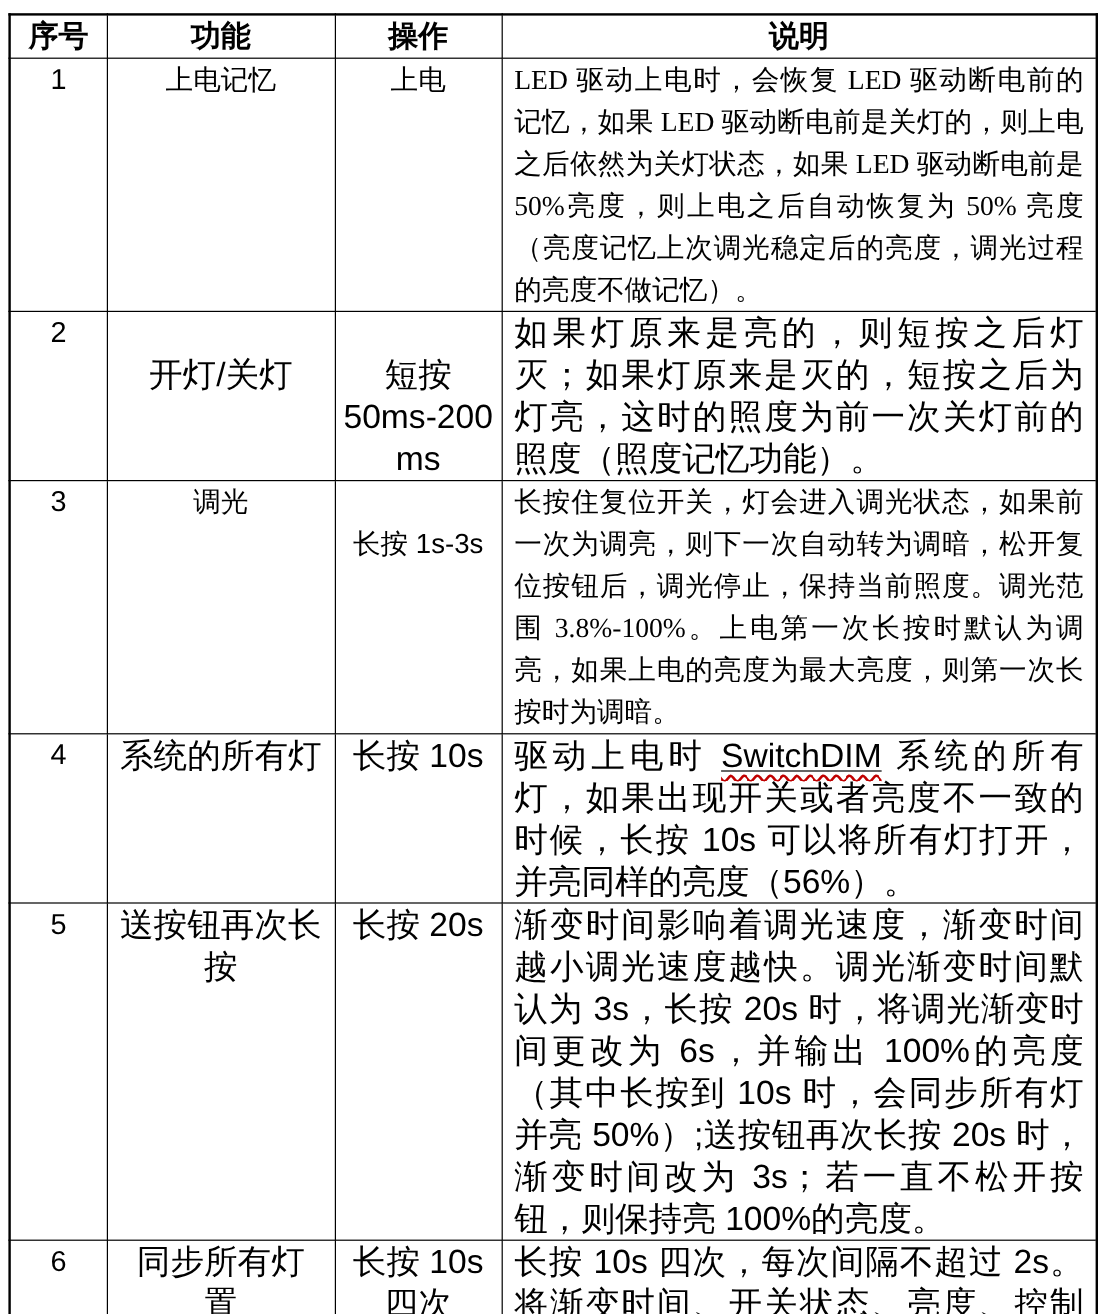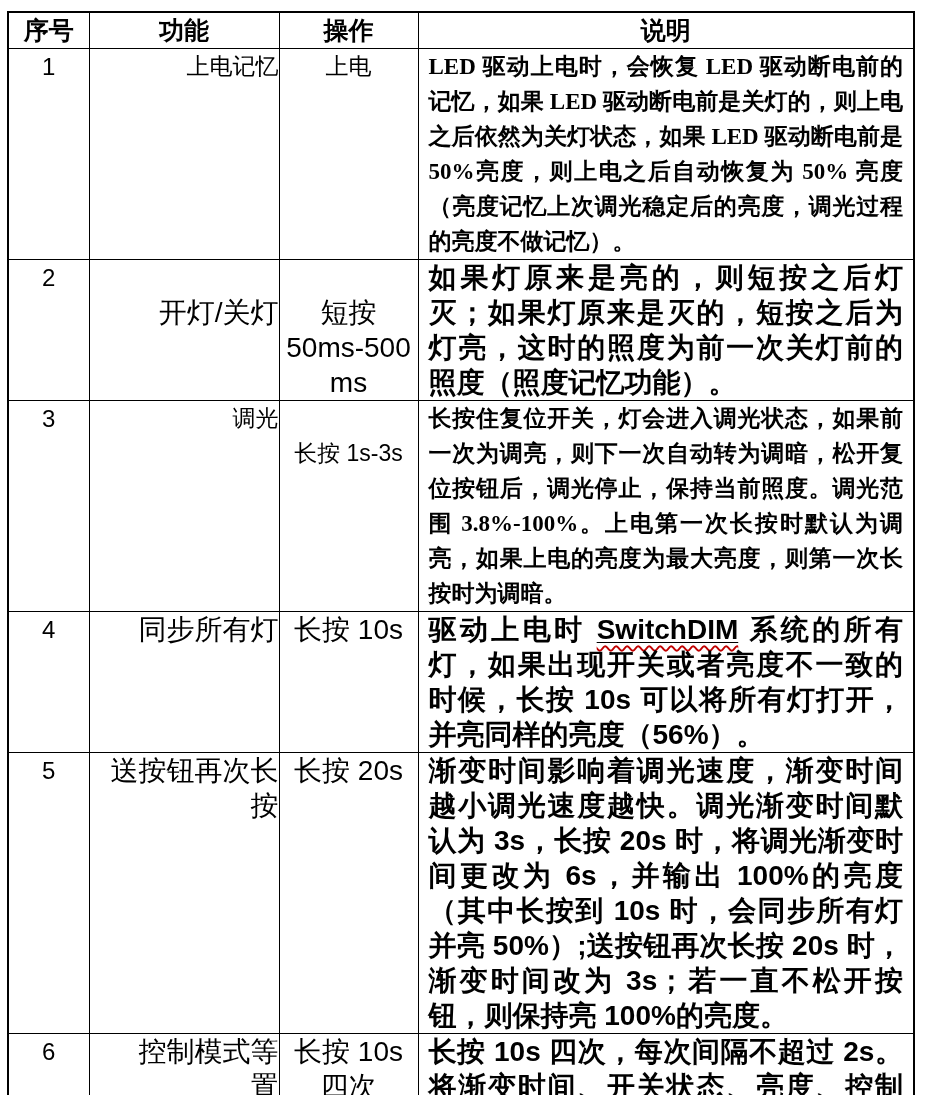--- a/index.html
+++ b/index.html
@@ -38,7 +38,7 @@
   col.c-func  { width: 190px; }
   col.c-op    { width: 139px; }
 
-  td.func-cell { text-align: right; }
+  td.func-cell { text-align: center; }
   td.op-cell   { text-align: center; font-family: "Liberation Sans", sans-serif; }
   td.desc-cell { padding: 0 10px; text-align: justify; font-weight: bold; }
 

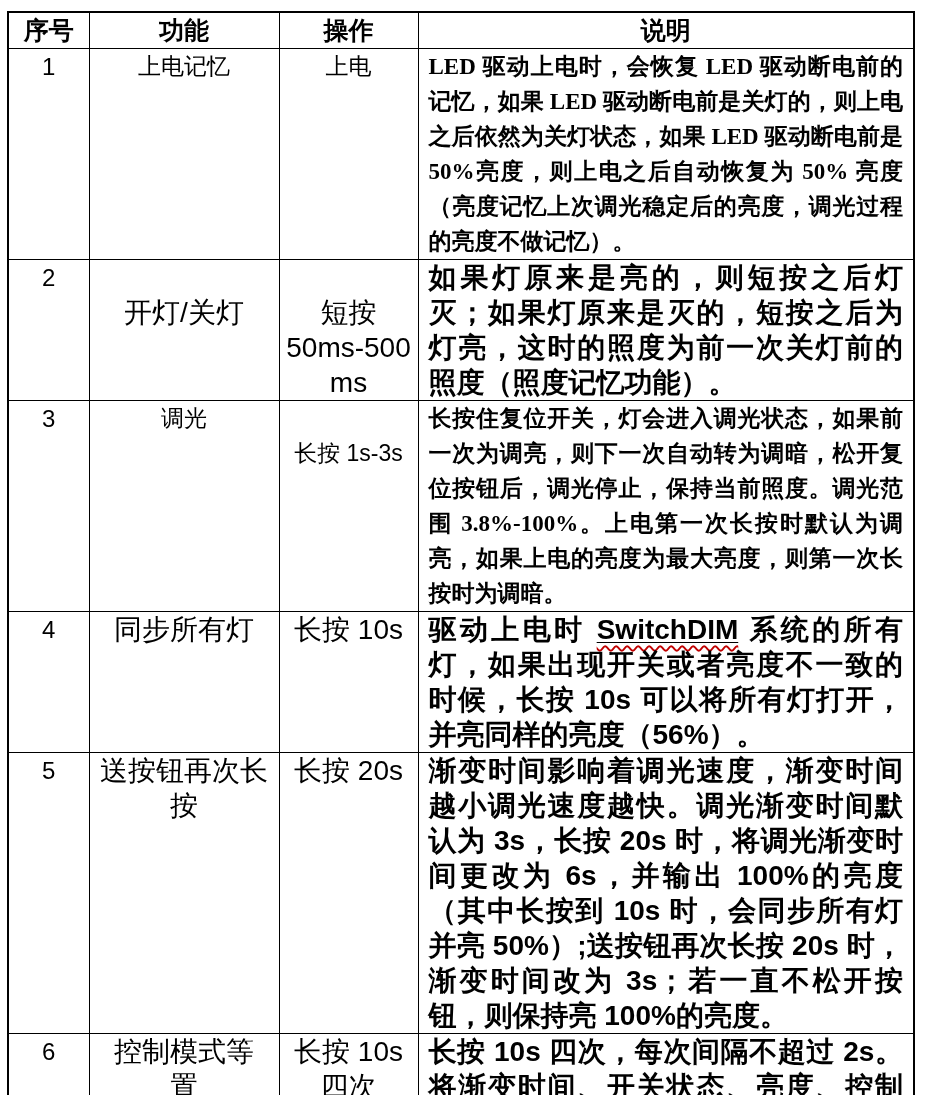--- a/index.html
+++ b/index.html
@@ -40,7 +40,7 @@
 
   td.func-cell { text-align: center; }
   td.op-cell   { text-align: center; font-family: "Liberation Sans", sans-serif; }
-  td.desc-cell { padding: 0 10px; text-align: justify; font-weight: bold; }
+  td.desc-cell { padding: 0 10px; text-align: justify; }
 
   tr.v-serif td { font-size: 23px; }
   tr.v-serif td.desc-cell, tr.v-serif td.func-cell { font-family: "Liberation Serif", serif; }

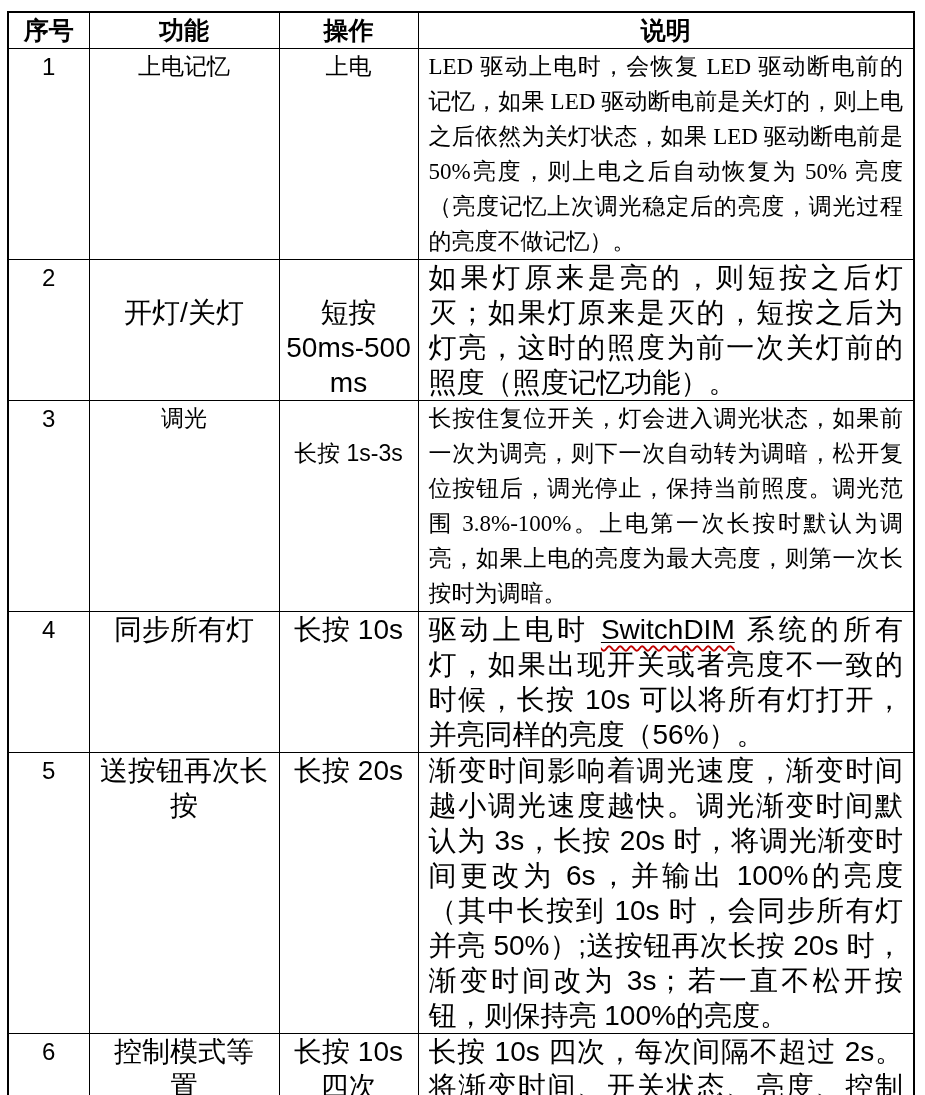--- a/index.html
+++ b/index.html
@@ -109,7 +109,7 @@
     <td class="op-cell">
             <div class="ln">&nbsp;</div>
             <div class="ln">短按</div>
-            <div class="ln">50ms-500</div>
+            <div class="ln">50ms-200</div>
             <div class="ln">ms</div>
           </td>
     <td class="desc-cell">

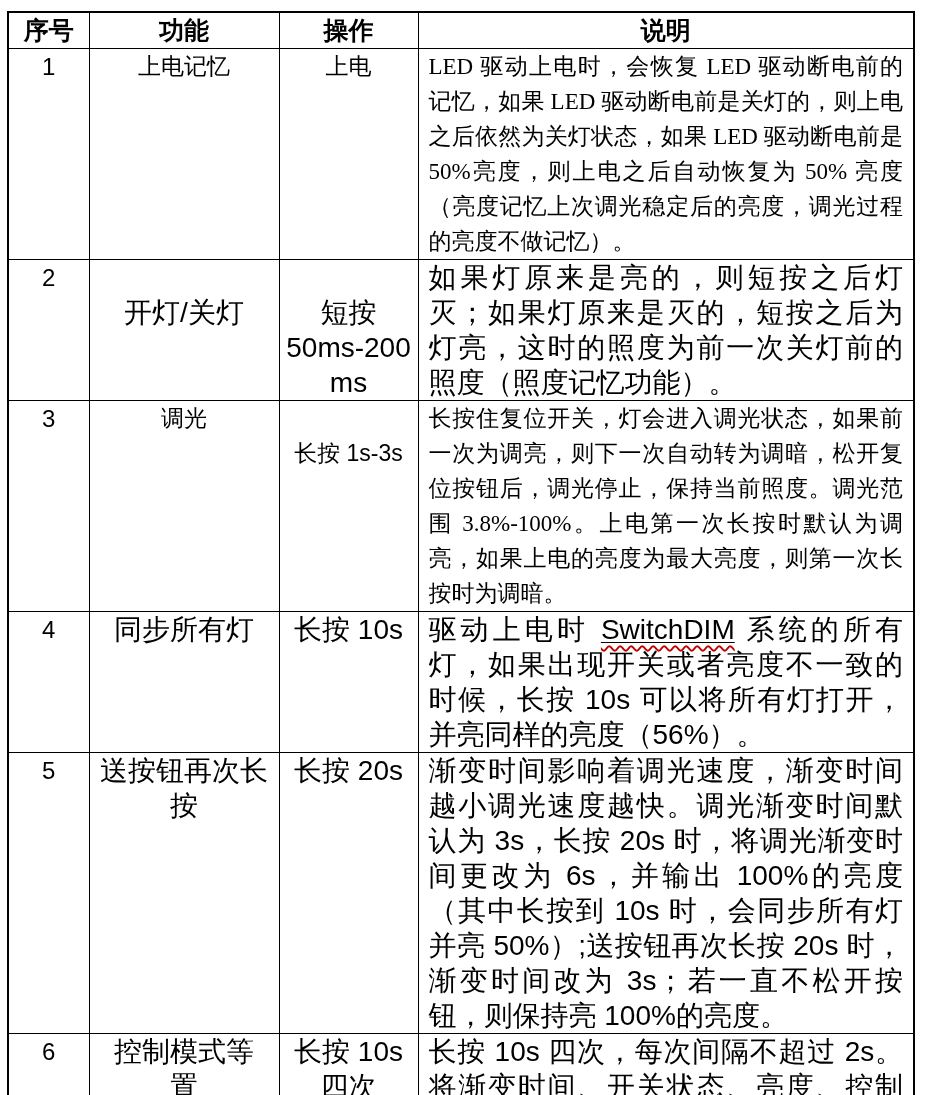--- a/index.html
+++ b/index.html
@@ -134,7 +134,7 @@
   <tr class="v-sans">
     <td class="index-cell">4</td>
     <td class="func-cell">
-            <div class="ln">同步所有灯</div>
+            <div class="ln">系统的所有灯</div>
           </td>
     <td class="op-cell">
             <div class="ln">长按 10s</div>

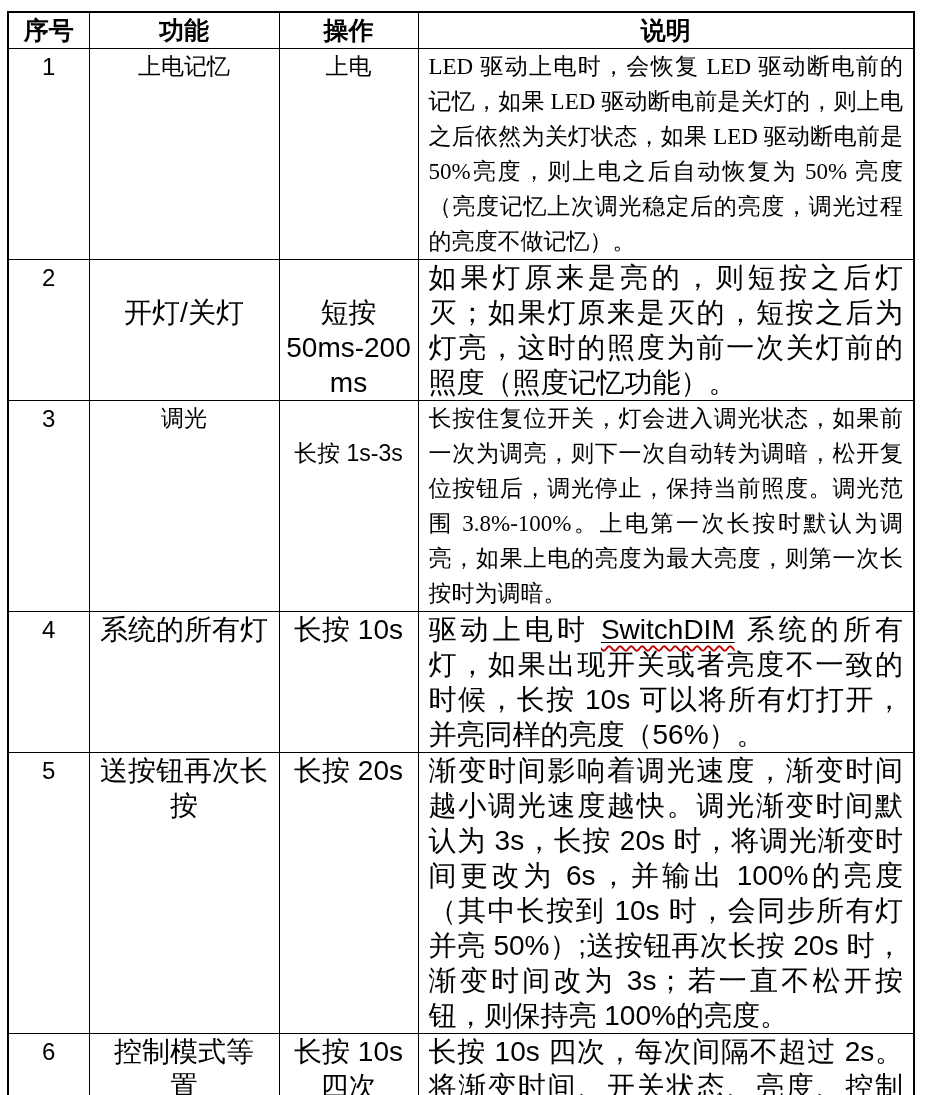--- a/index.html
+++ b/index.html
@@ -160,7 +160,7 @@
   <tr class="v-sans">
     <td class="index-cell">6</td>
     <td class="func-cell">
-            <div class="ln">控制模式等</div>
+            <div class="ln">同步所有灯</div>
             <div class="ln">置</div>
           </td>
     <td class="op-cell">

